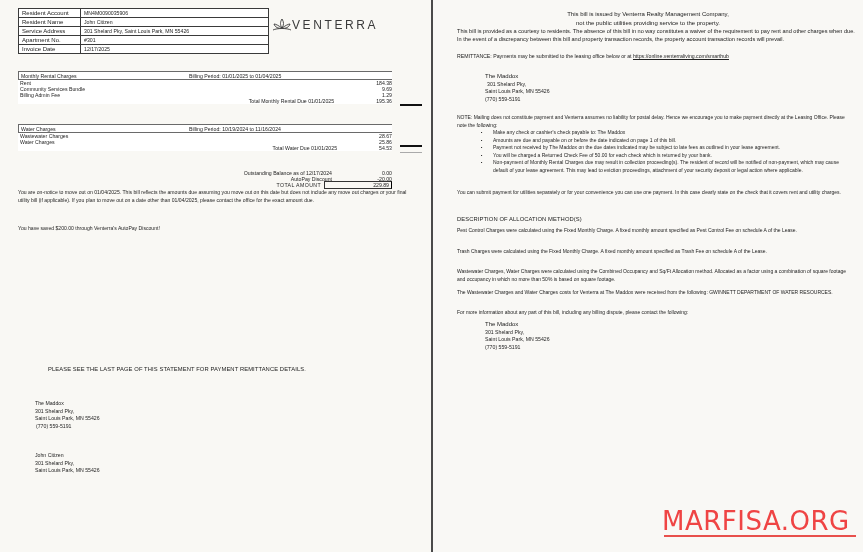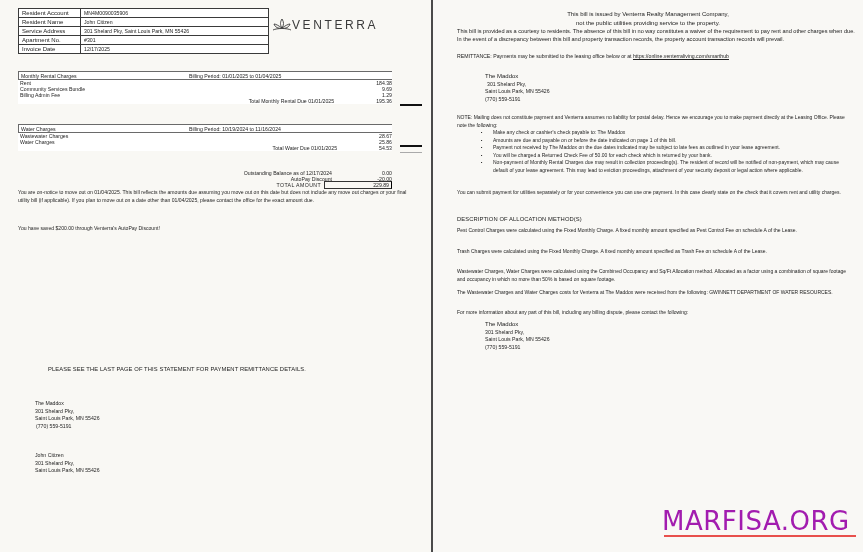--- a/index.html
+++ b/index.html
@@ -57,7 +57,7 @@
   .r-list li::before { content: "\25AA"; position: absolute; left: -4px; font-size: 4px; }
   .r-heading { position: absolute; left: 24px; font-size: 5.8px; color: #222; letter-spacing: 0.1px; }
 
-  .watermark { position: absolute; left: 662px; top: 506px; font-size: 26px; font-weight: 400; color: #a21caf; letter-spacing: 0.5px; font-family: "DejaVu Sans", sans-serif; }
+  .watermark { position: absolute; left: 662px; top: 506px; font-size: 26px; font-weight: 400; color: #ef4444; letter-spacing: 0.5px; font-family: "DejaVu Sans", sans-serif; }
   .watermark-line { position: absolute; left: 664px; top: 535px; width: 192px; height: 2px; background: #e8504c; }
 </style>
 </head>

